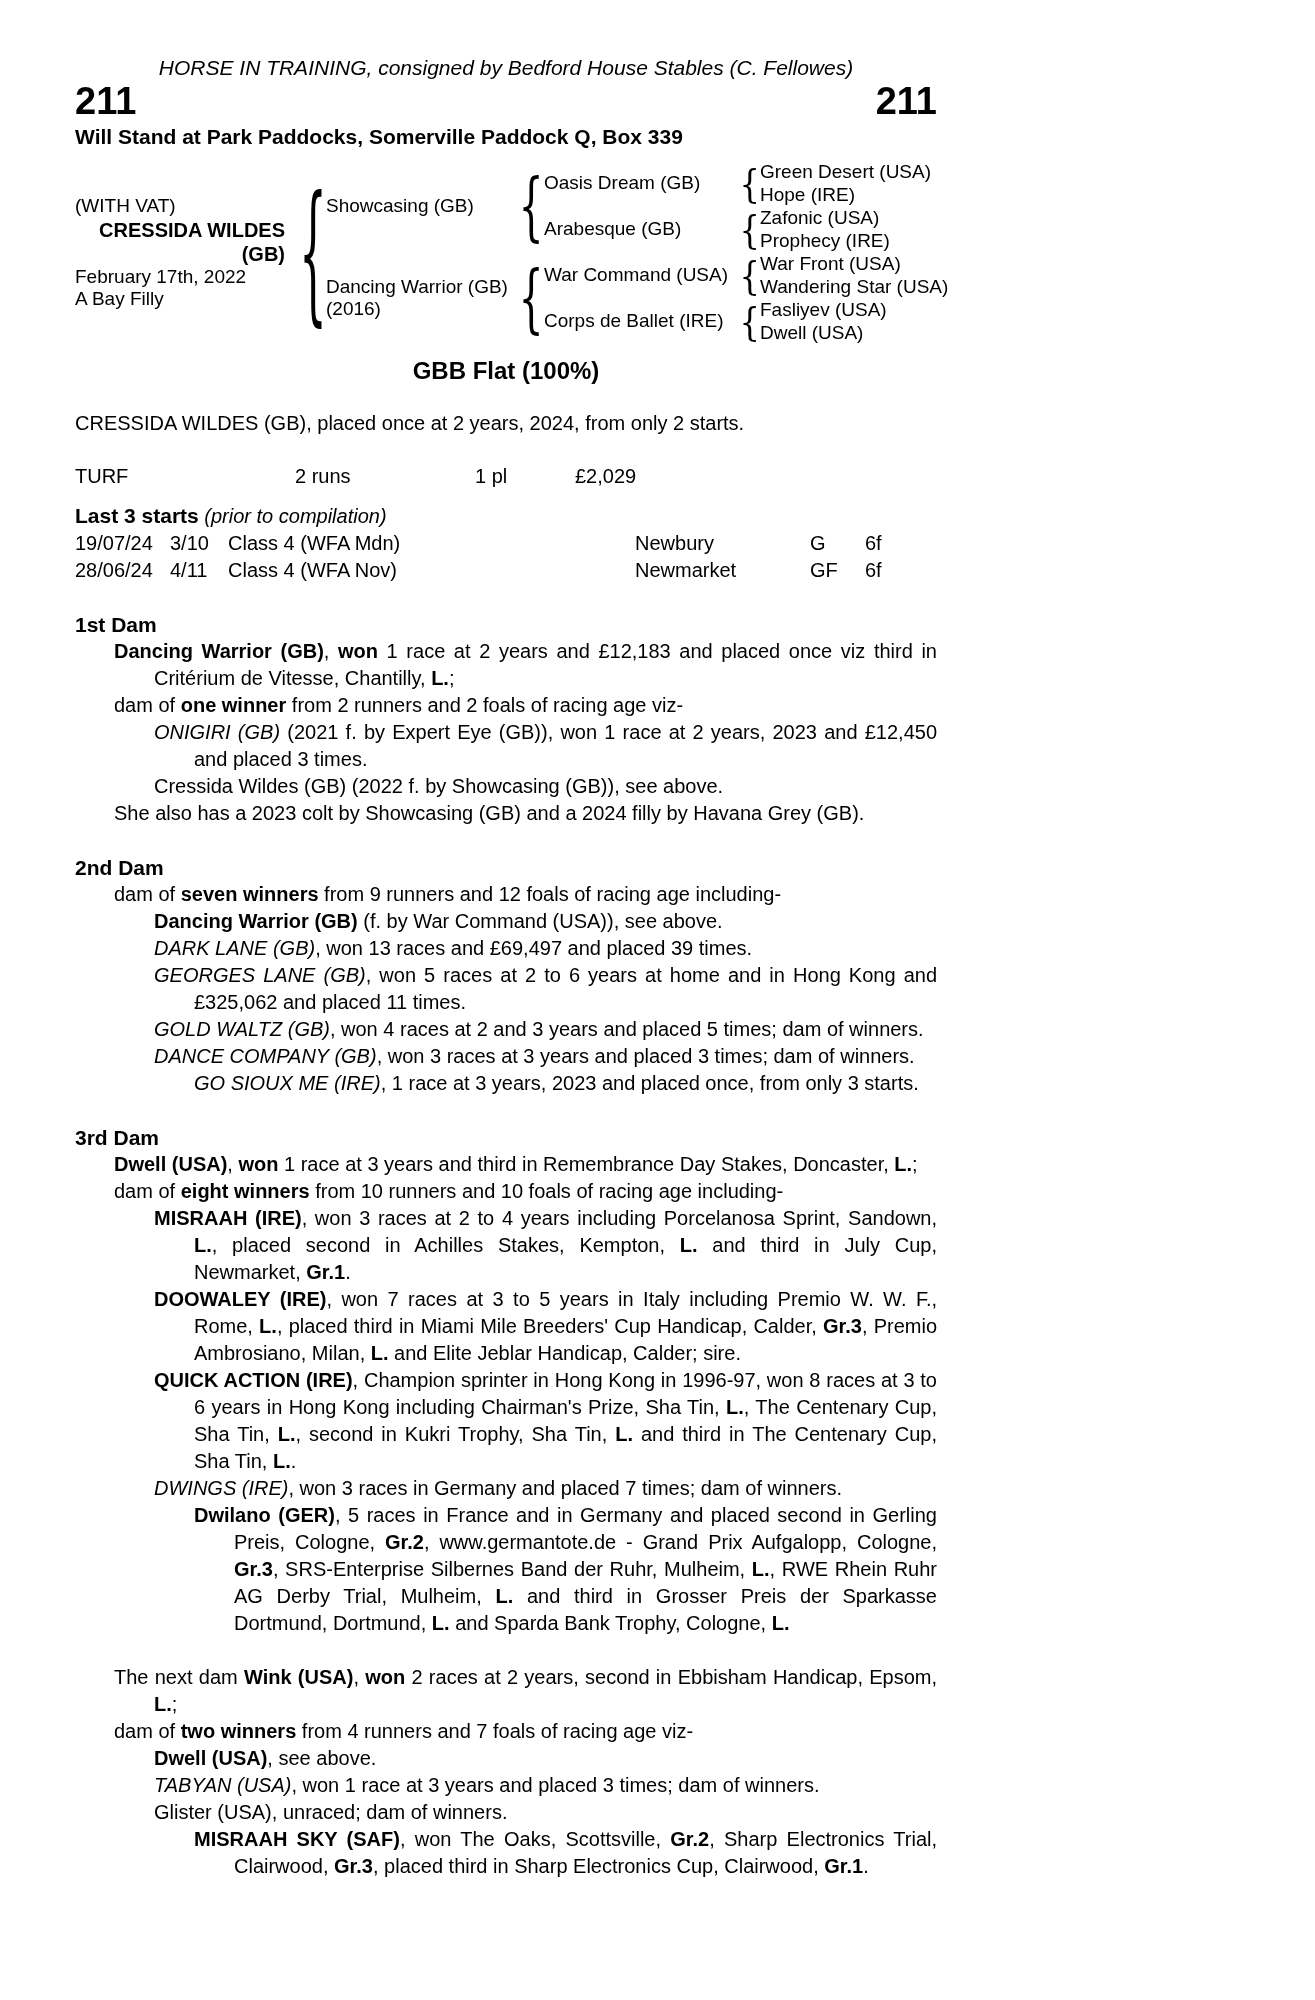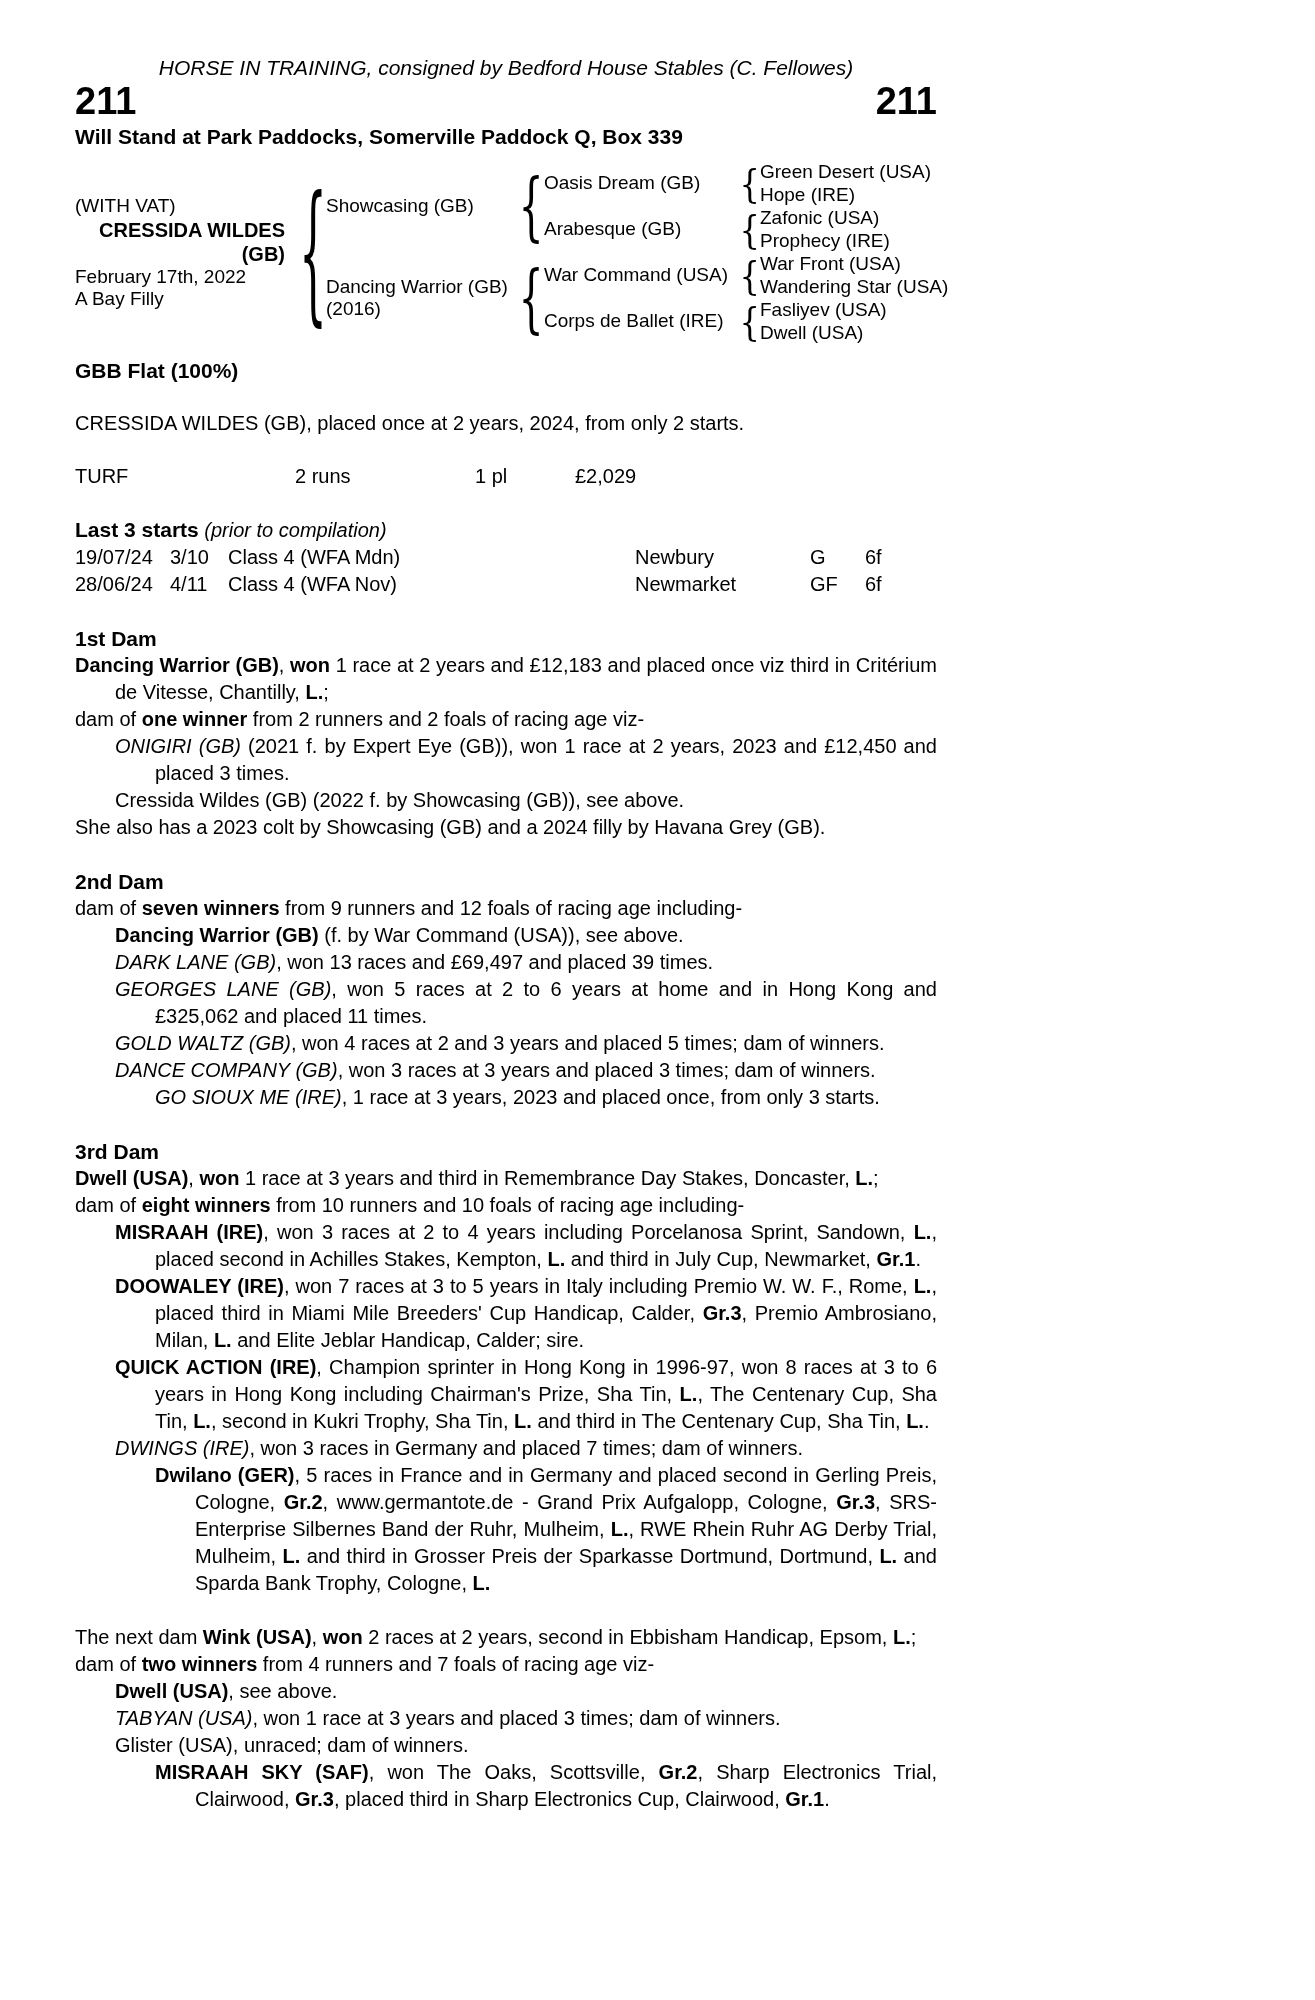--- a/index.html
+++ b/index.html
@@ -55,7 +55,7 @@
   .brace-t2 { font-size:44px; transform:scale(0.9,1.7); }
   .brace-t3 { font-size:40px; transform:scale(0.8,0.98); }
 
-  .gbb { margin-top:13px; font-weight:700; font-size:21px; }
+  .gbb { margin-top:13px; text-align:center; font-weight:700; font-size:24px; }
   .race-summary { margin-top:26px; }
 
   .stats { display:grid; grid-template-columns:220px 180px 100px 1fr; margin-top:26px; }

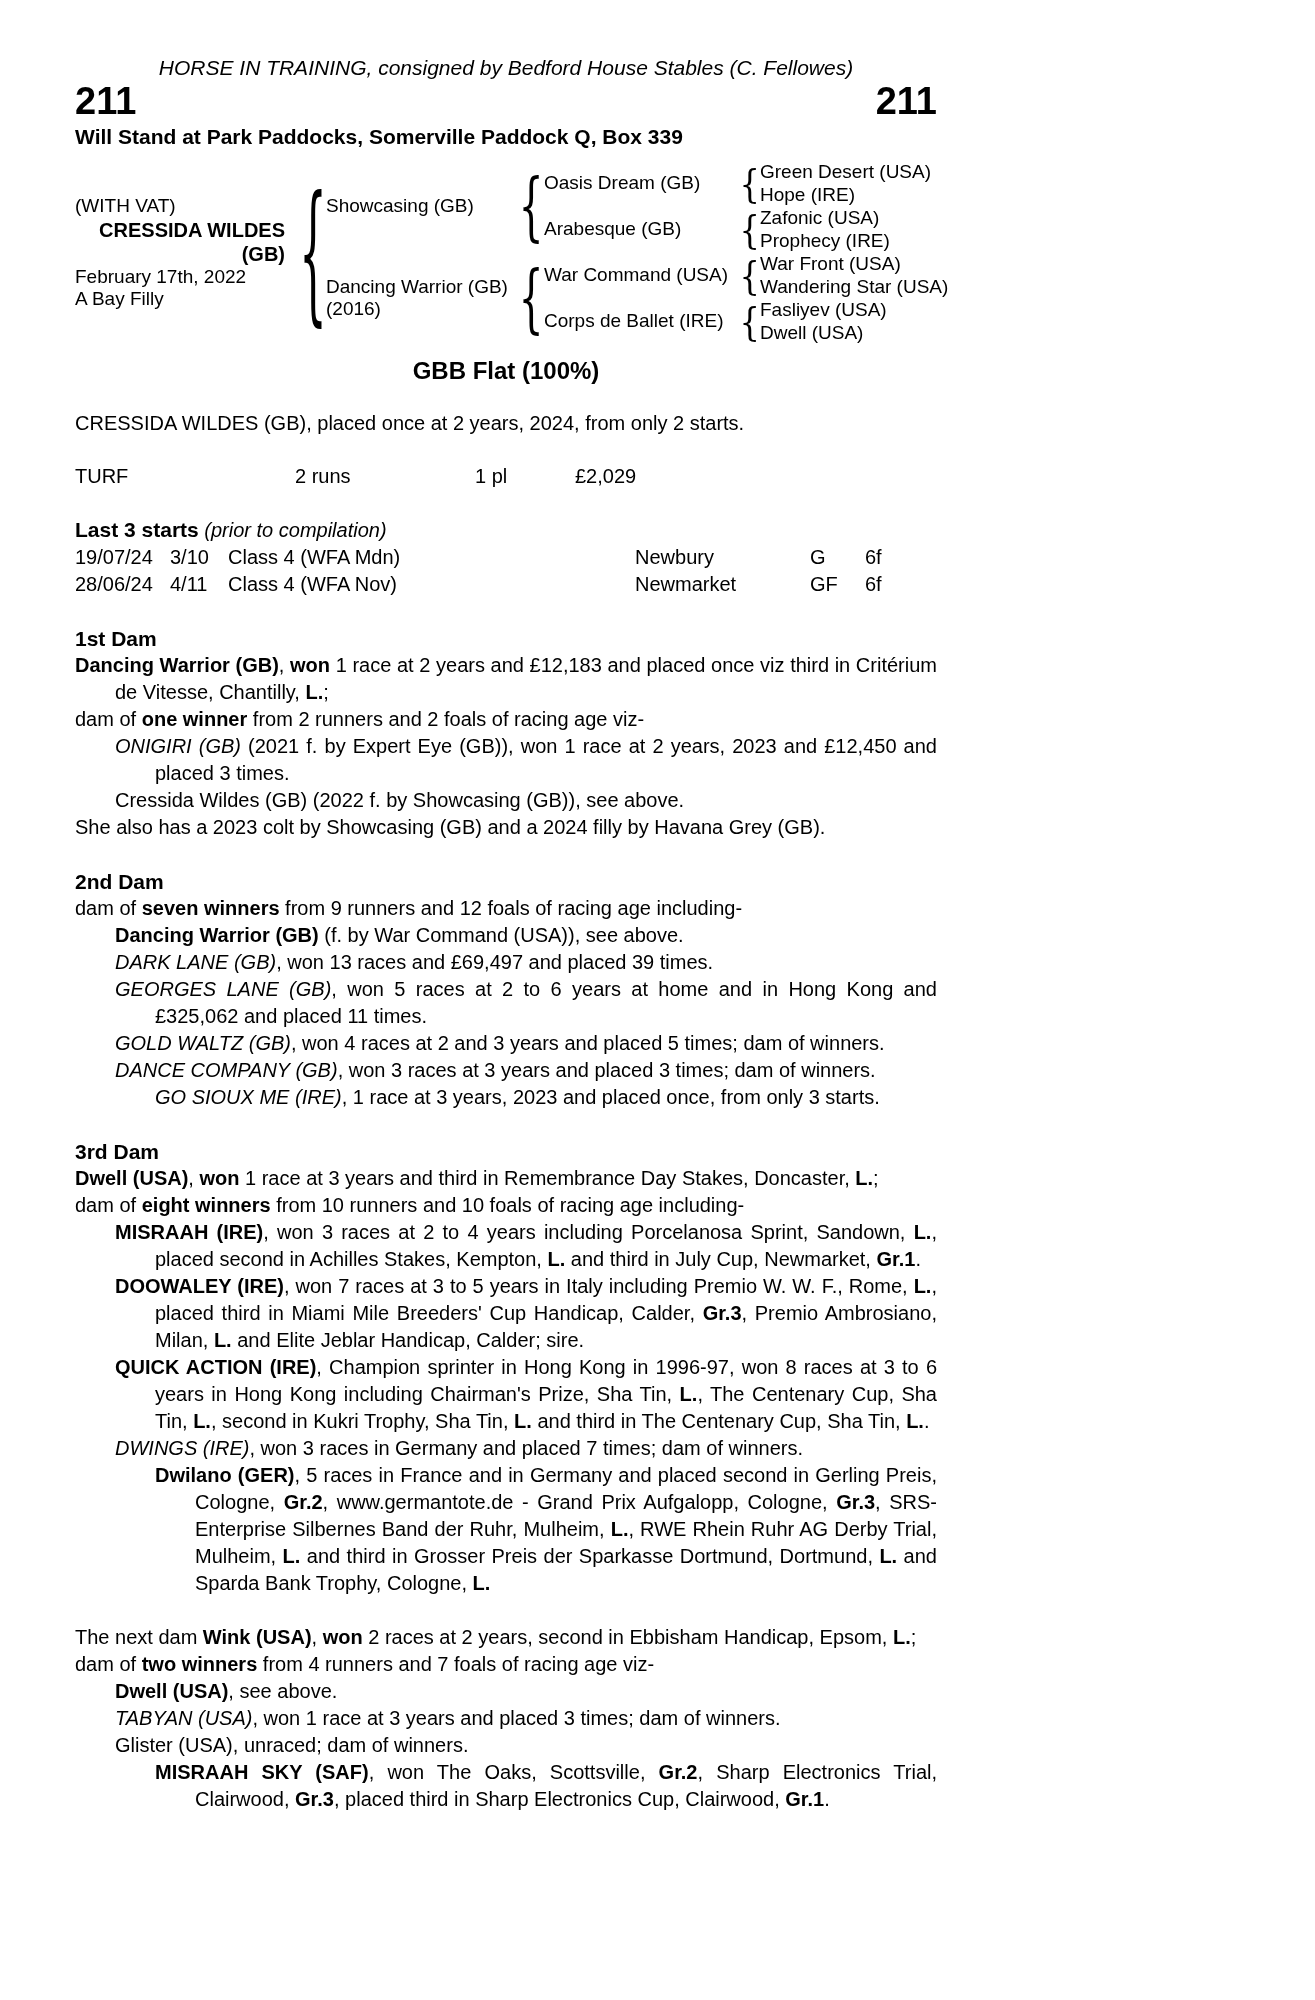--- a/index.html
+++ b/index.html
@@ -60,7 +60,7 @@
 
   .stats { display:grid; grid-template-columns:220px 180px 100px 1fr; margin-top:26px; }
 
-  .last3 { margin-top:26px; }
+  .last3 { margin-top:12px; }
   .last3-head .lbl { font-weight:700; font-size:21px; }
   .last3-head .note { font-style:italic; }
   .results-row { display:grid; grid-template-columns:95px 58px 407px 175px 55px 1fr; }

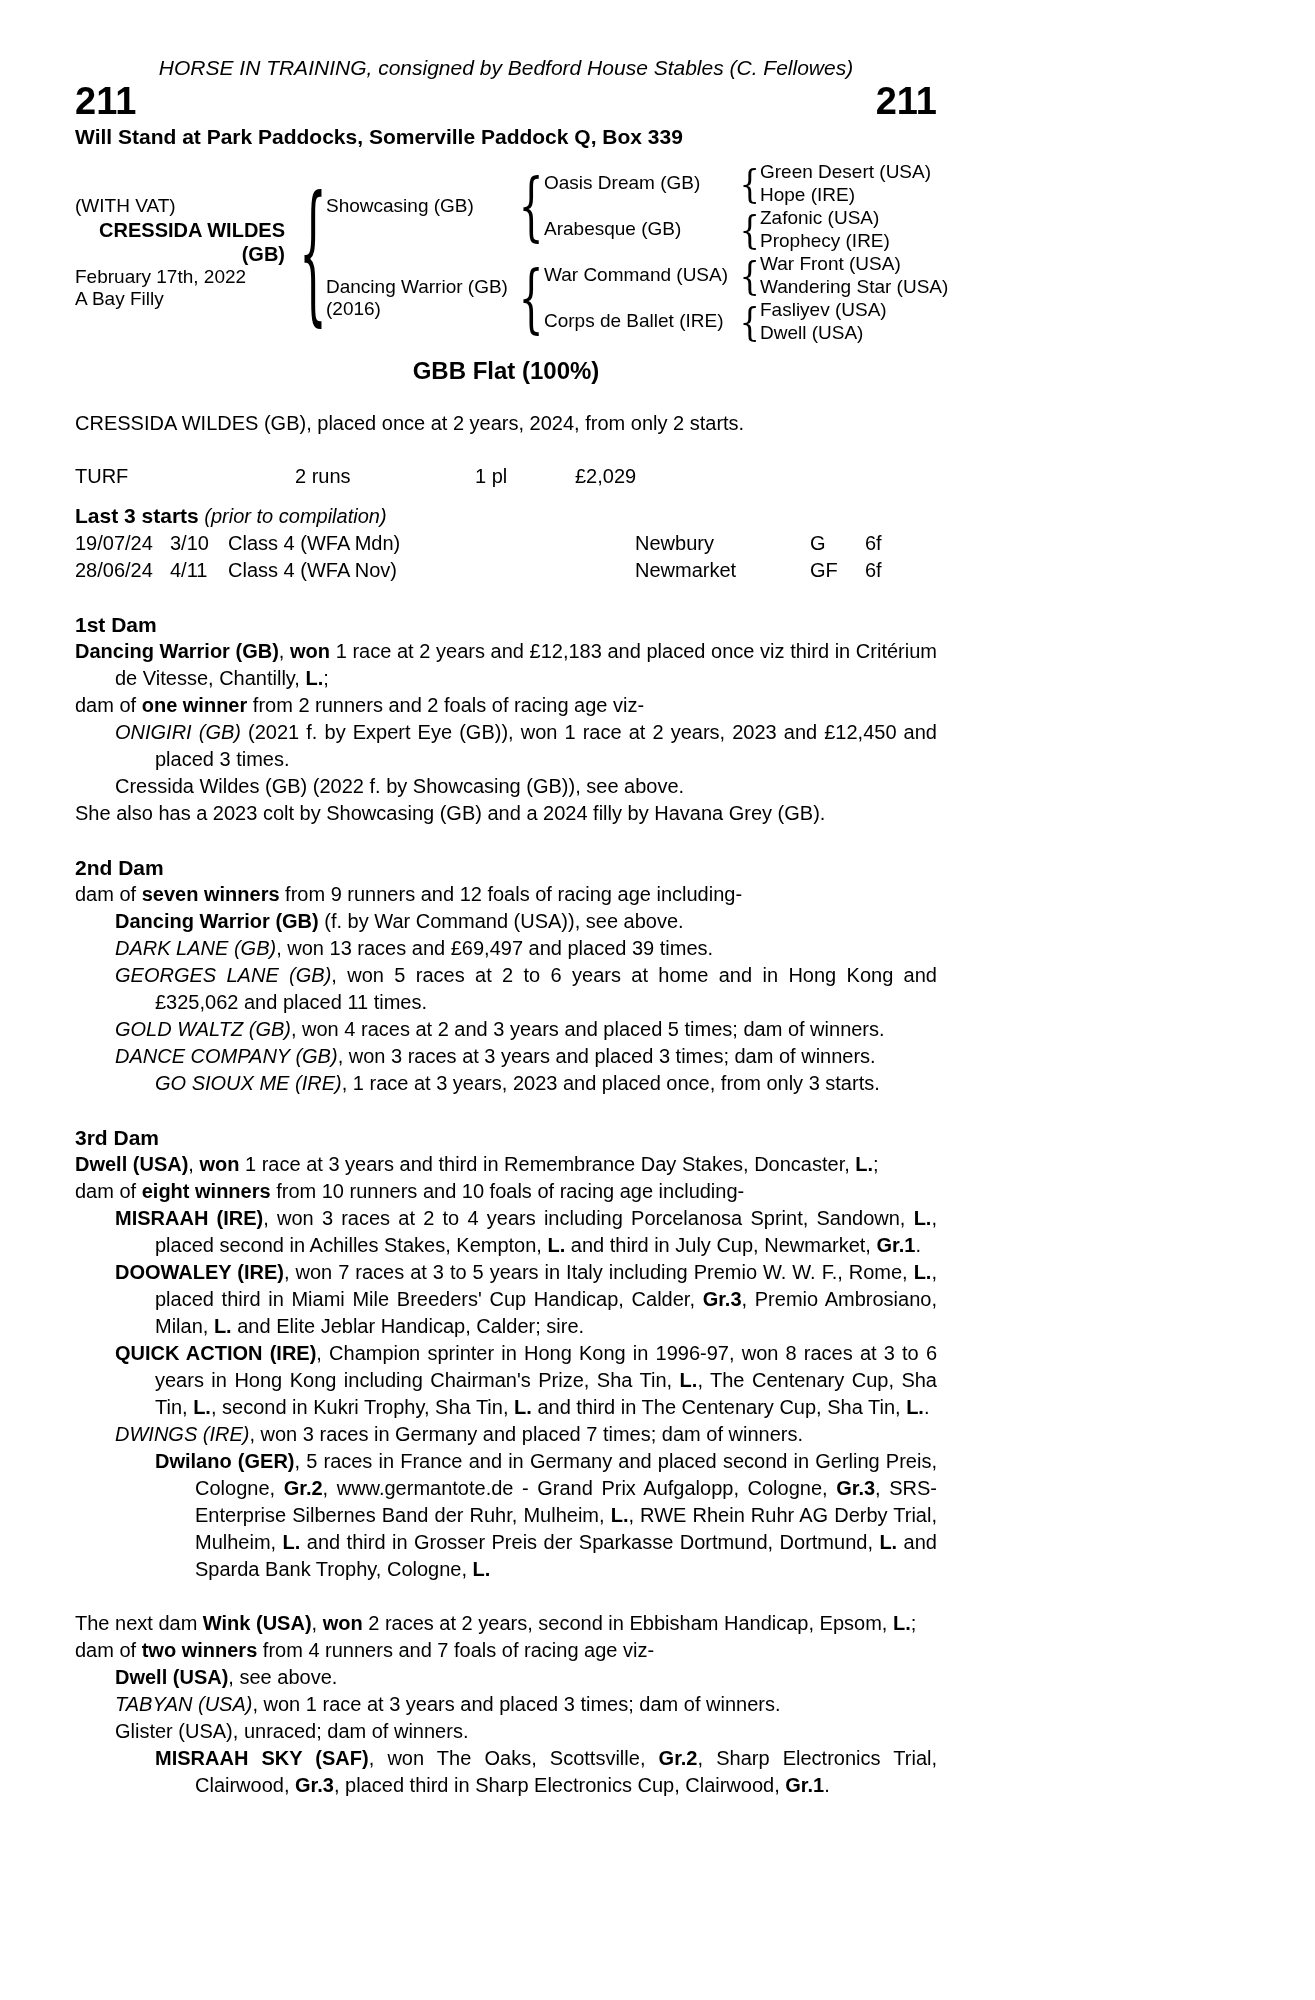--- a/index.html
+++ b/index.html
@@ -67,7 +67,7 @@
 
   .dam-section { margin-top:27px; }
   .sec-heading { font-weight:700; font-size:21px; }
-  .para { text-align:justify; }
+  .para { text-align:justify;margin-left:39px; }
   .ind0 { padding-left:40px;  text-indent:-40px; }
   .ind1 { padding-left:80px;  text-indent:-40px; }
   .ind2 { padding-left:120px; text-indent:-40px; }

